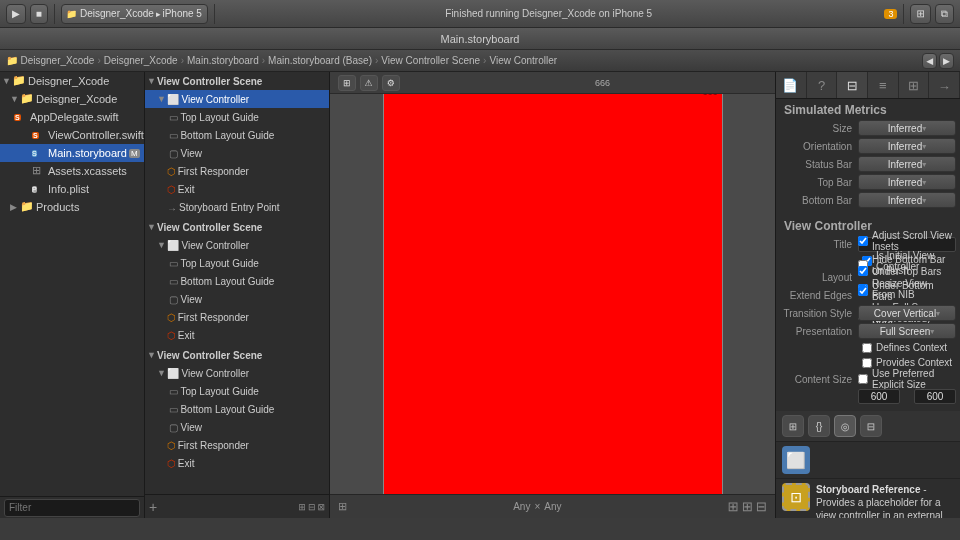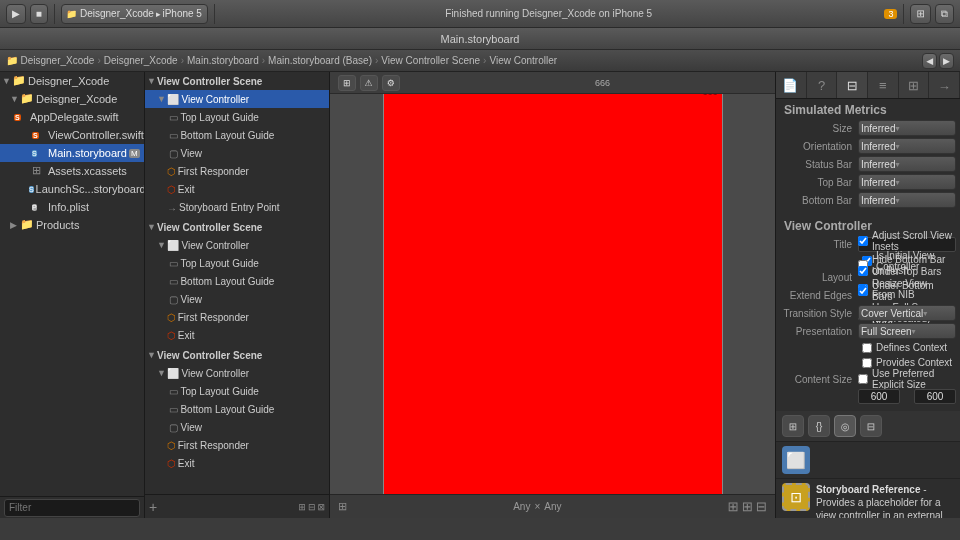--- a/index.html
+++ b/index.html
@@ -42,7 +42,7 @@
     .prop-row { display: flex; align-items: center; padding: 2px 4px; min-height: 18px; }
     .prop-label { color: #999; width: 78px; text-align: right; padding-right: 6px; flex-shrink: 0; font-size: 10px; }
     .prop-value { flex: 1; }
-    .prop-select { background: linear-gradient(to bottom, #5a5a5a, #484848); border: 1px solid #333; border-radius: 3px; color: #ddd; font-size: 10px; padding: 0 2px; width: 100%; height: 16px; appearance: none; display: flex; align-items: center; justify-content: flex-start; cursor: pointer; }
+    .prop-select { background: linear-gradient(to bottom, #5a5a5a, #484848); border: 1px solid #333; border-radius: 3px; color: #ddd; font-size: 10px; padding: 0 2px; width: 100%; height: 16px; appearance: none; display: flex; align-items: center; justify-content: center; cursor: pointer; }
     .prop-select-arrow { font-size: 8px; color: #888; }
     .checkbox-row { display: flex; align-items: center; padding: 1px 4px; min-height: 15px; }
     .checkbox-row input { margin-right: 4px; width: 10px; height: 10px; }

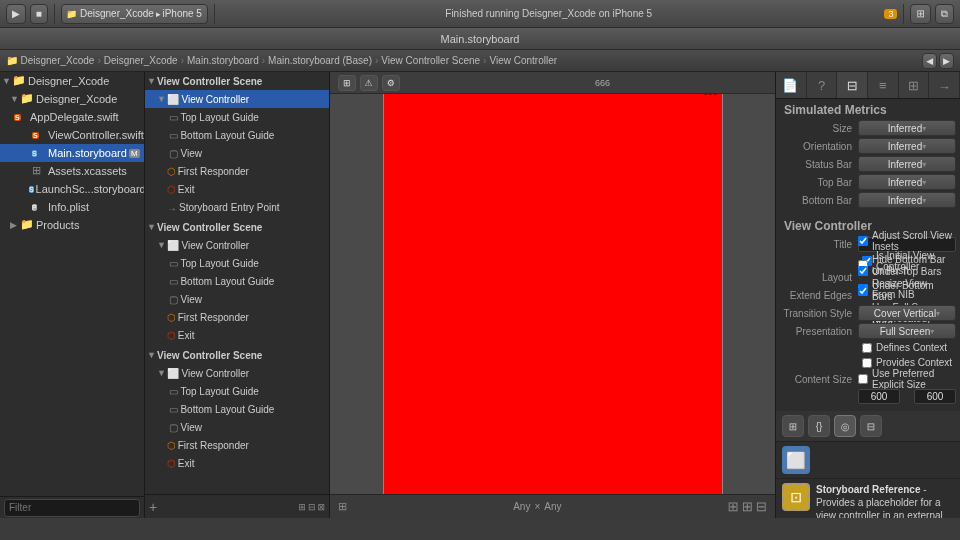--- a/index.html
+++ b/index.html
@@ -151,11 +151,6 @@
       </div>
       <div class="tree-item" style="padding-left:22px;">
         <span class="tree-arrow" style="visibility:hidden;">▶</span>
-        <span class="tree-icon"><span class="icon-storyboard">S</span></span>
-        <span>LaunchSc...storyboard</span>
-      </div>
-      <div class="tree-item" style="padding-left:22px;">
-        <span class="tree-arrow" style="visibility:hidden;">▶</span>
         <span class="tree-icon"><span class="icon-plist">P</span></span>
         <span>Info.plist</span>
       </div>

